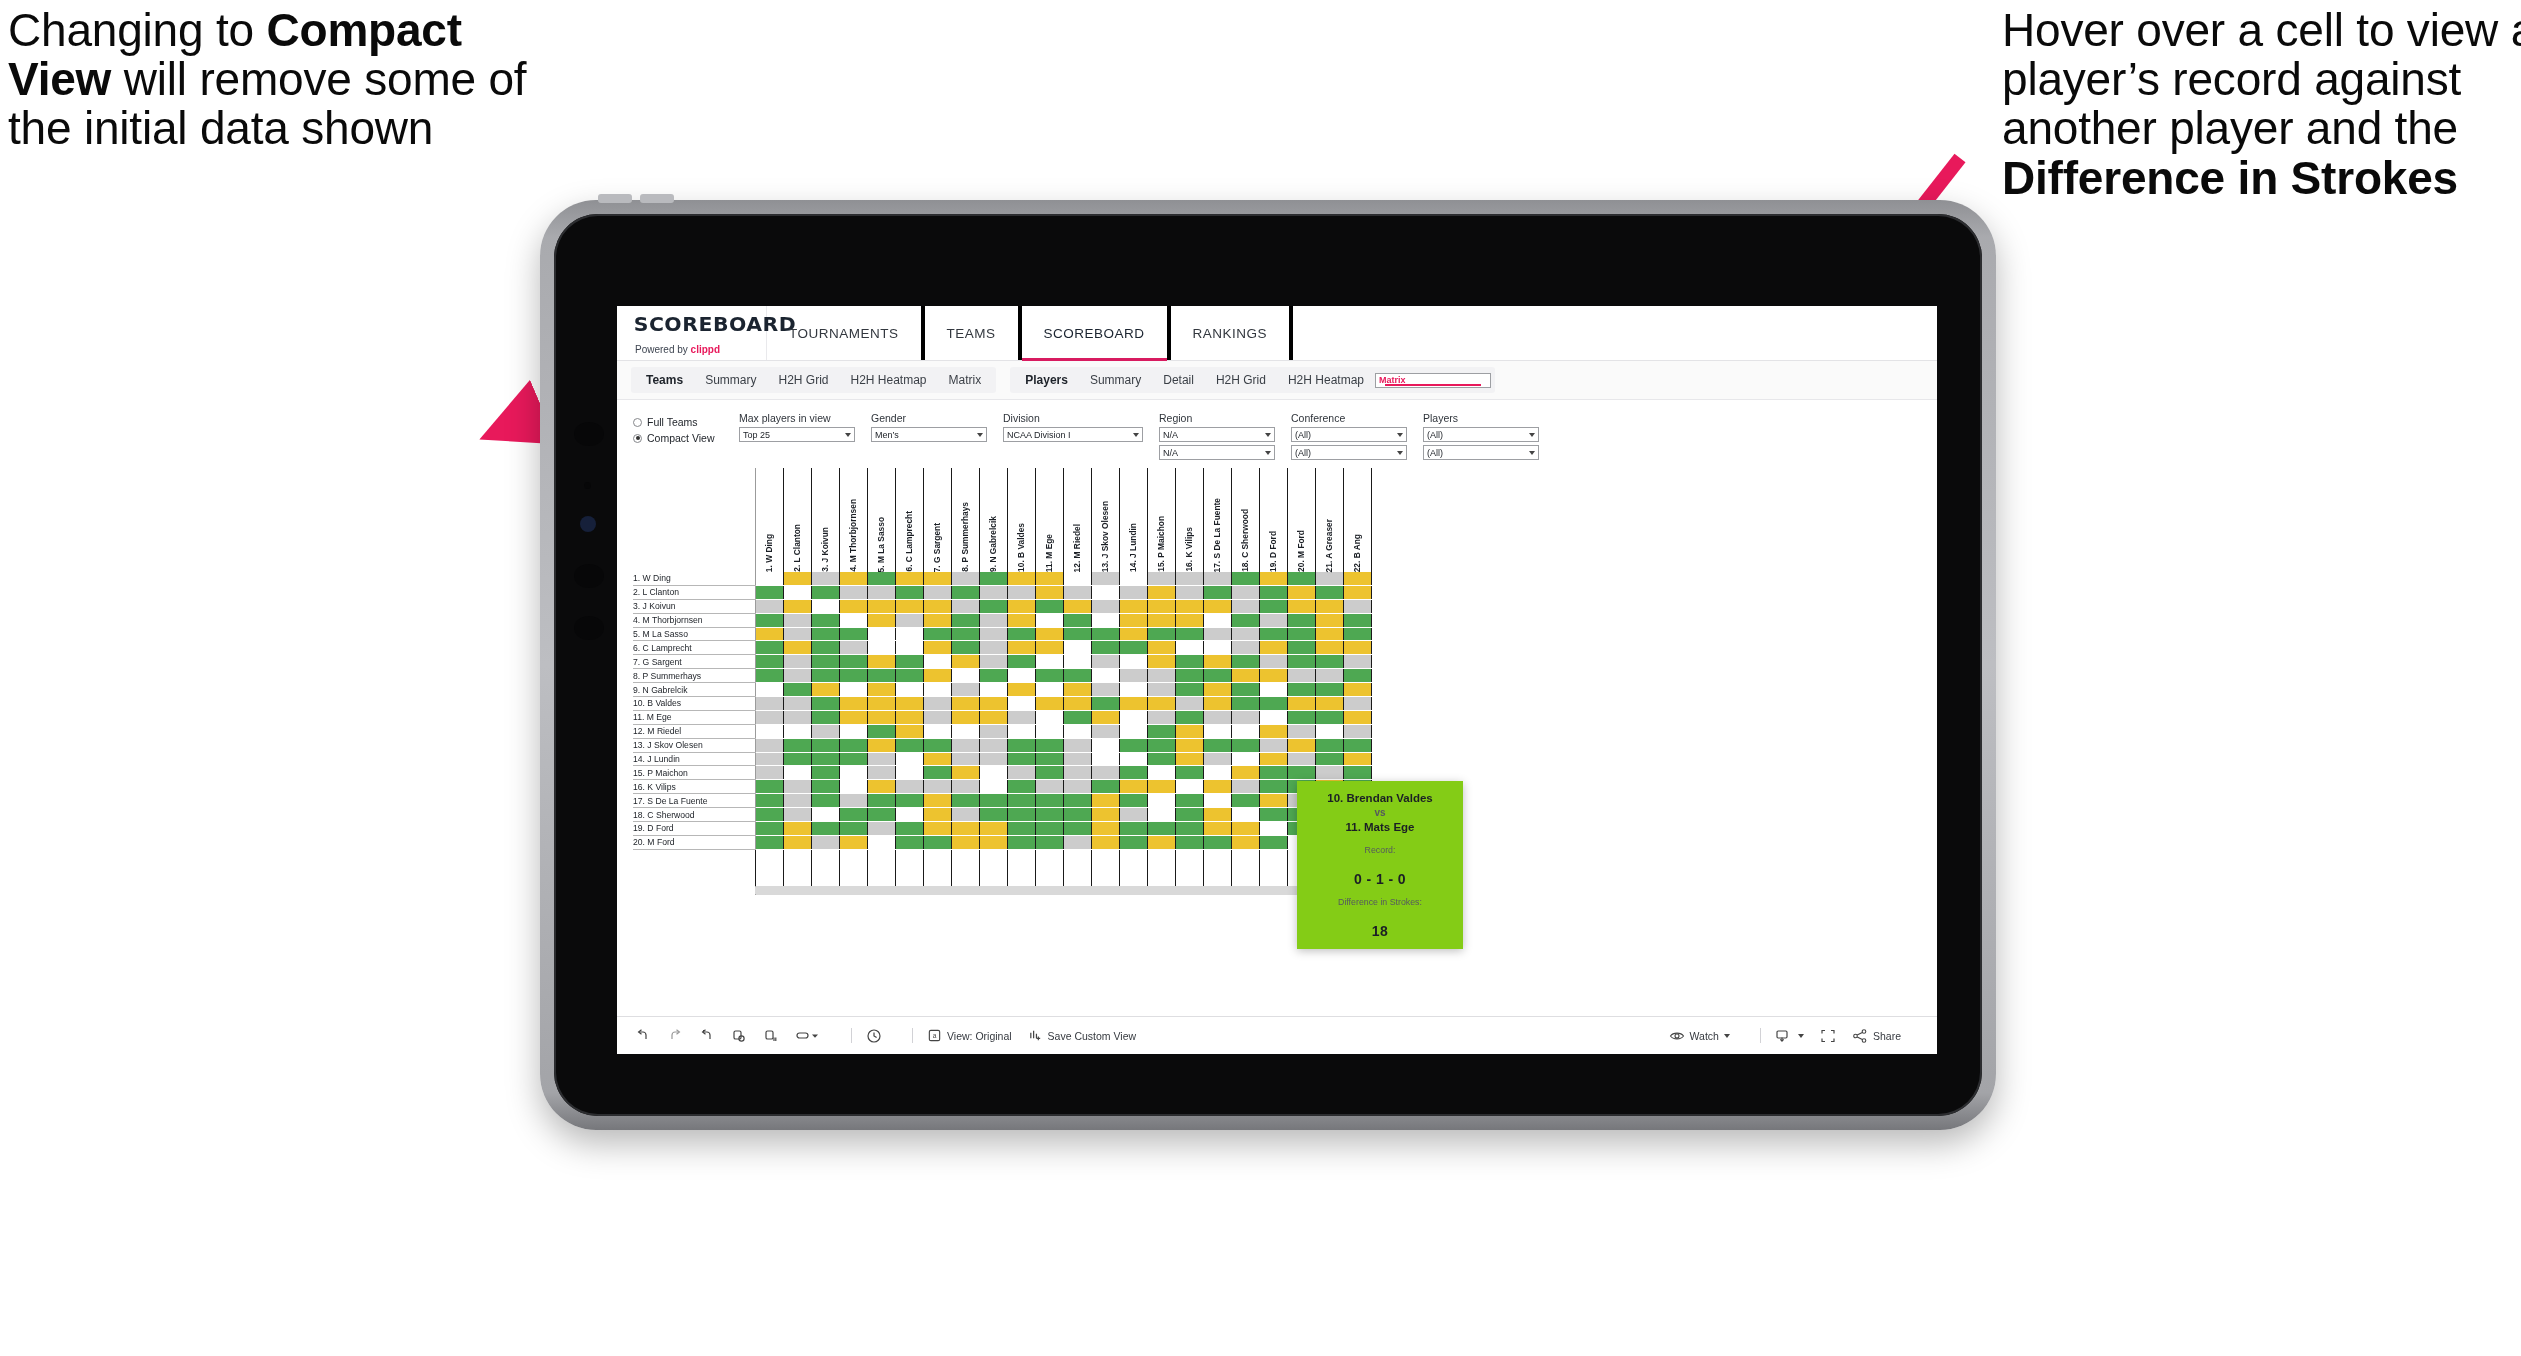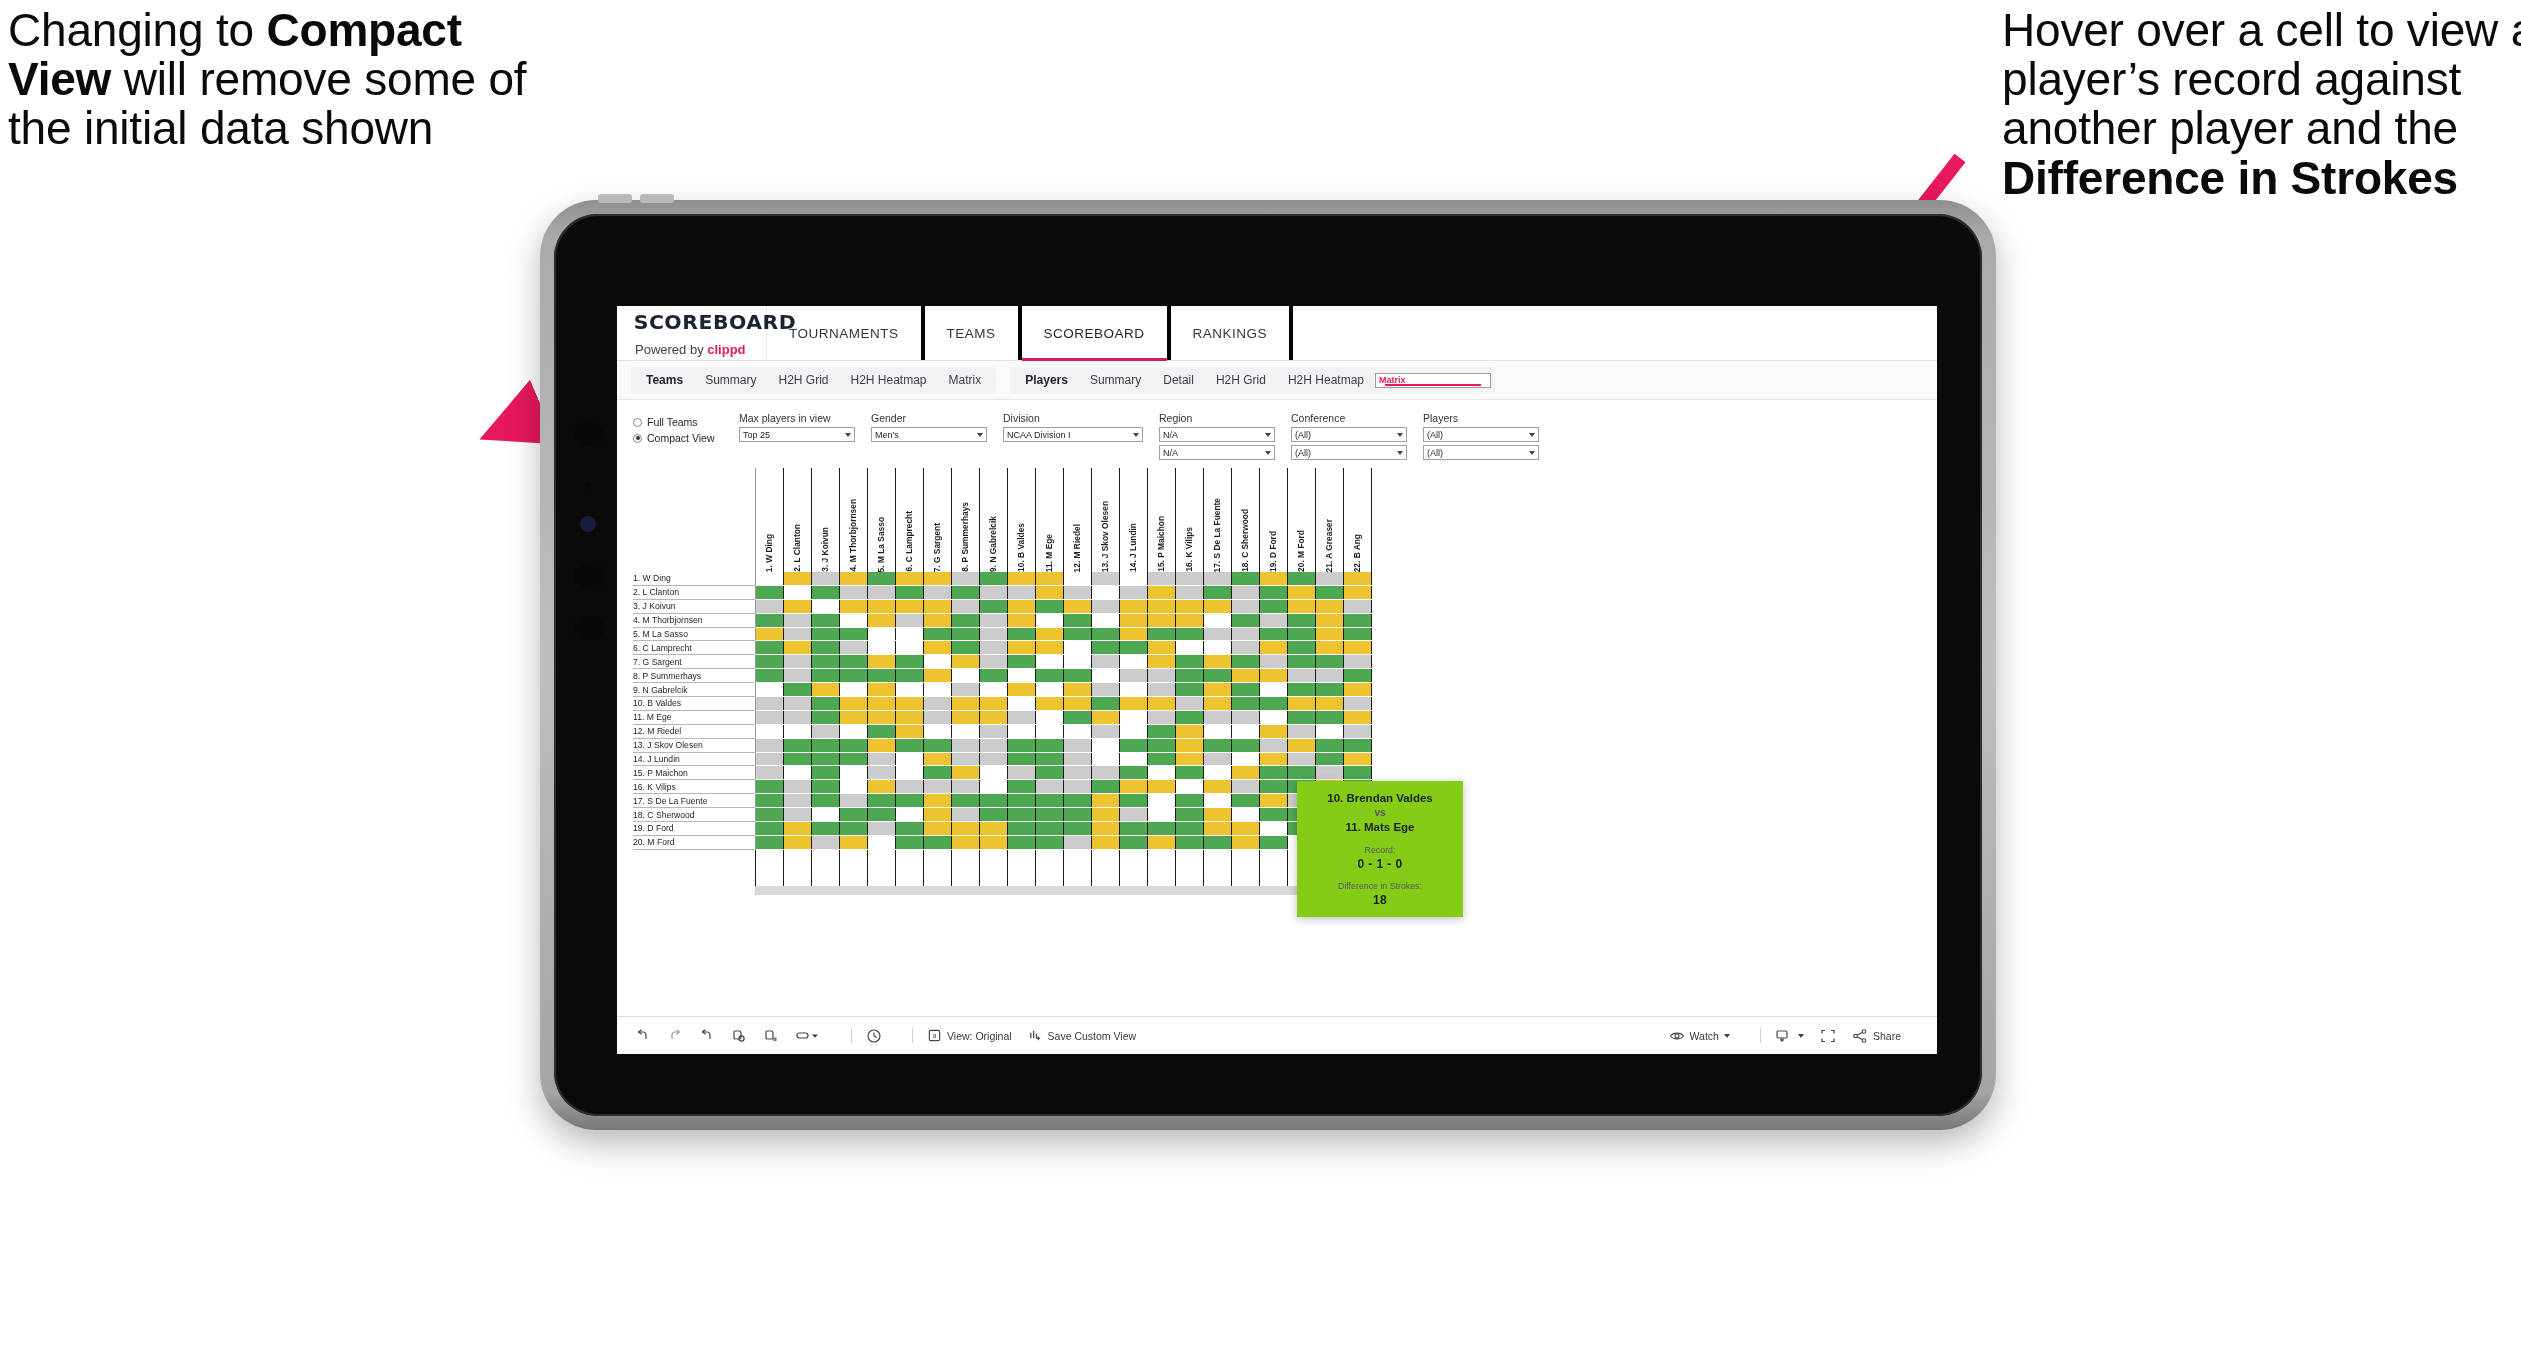--- a/index.html
+++ b/index.html
@@ -42,7 +42,7 @@
           border-right:1px solid #e9e9ec;box-sizing:border-box;}
   #brand-name{font-weight:900;font-size:20px;letter-spacing:.5px;color:#1b2430;
                font-family:"DejaVu Sans",sans-serif;transform:scaleX(1.02);}
-  #brand-sub{font-size:13px;color:#3d4450;margin-top:8px;}
+  #brand-sub{font-size:10px;color:#3d4450;margin-top:8px;}
   #brand-sub .pink{color:#e8195b;font-weight:700;}
   .topnav{display:flex;align-items:stretch;}
   .topnav-item{display:flex;align-items:center;padding:0 22px;font-size:13.5px;color:#33383f;

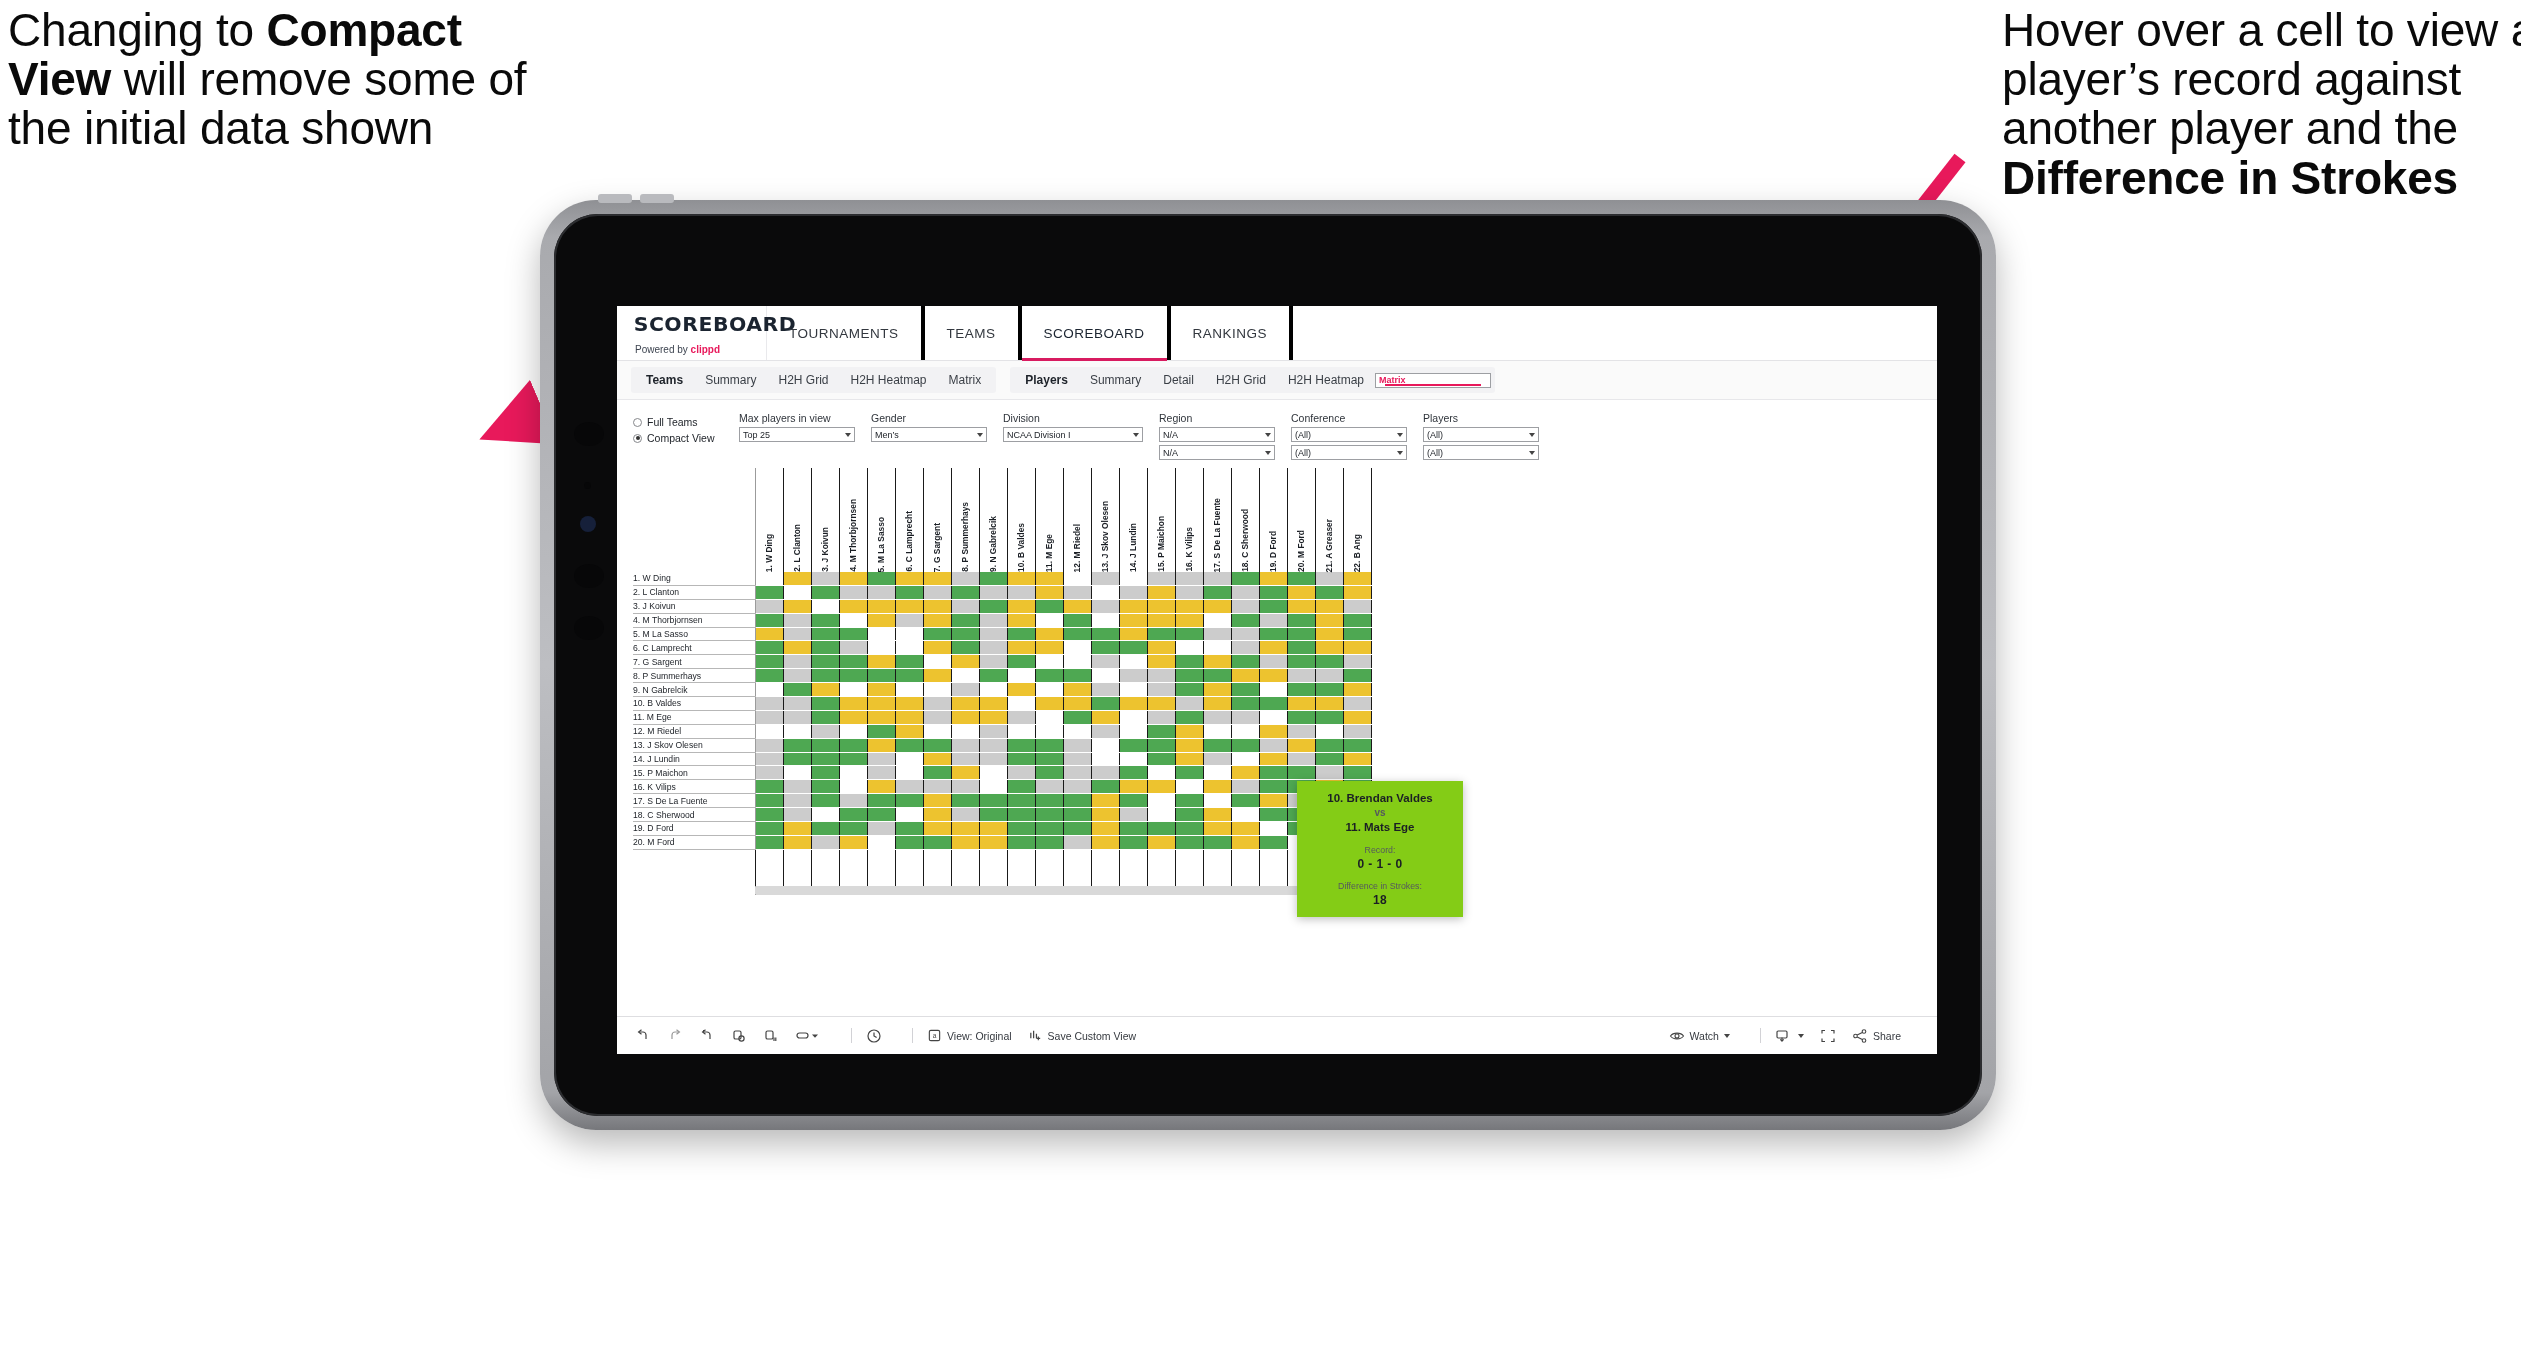--- a/index.html
+++ b/index.html
@@ -103,7 +103,7 @@
   .tt-name{font-size:11.5px;font-weight:700;color:#1b1f25;line-height:1.25;}
   .tt-vs{font-size:10px;color:#55595f;margin:2px 0;font-weight:bold;}
   .tt-lbl{font-size:8.8px;color:#55595f;margin-top:10px;}
-  .tt-val{font-size:12px;font-weight:700;color:#1b1f25;margin-top:2px;letter-spacing:.4px;}
+  .tt-val{font-size:14px;font-weight:700;color:#1b1f25;margin-top:16px;letter-spacing:.4px;}
 
   
   #toolbar{position:absolute;left:0;bottom:0;width:100%;height:38px;background:#fff;border-top:1px solid #dedee1;

